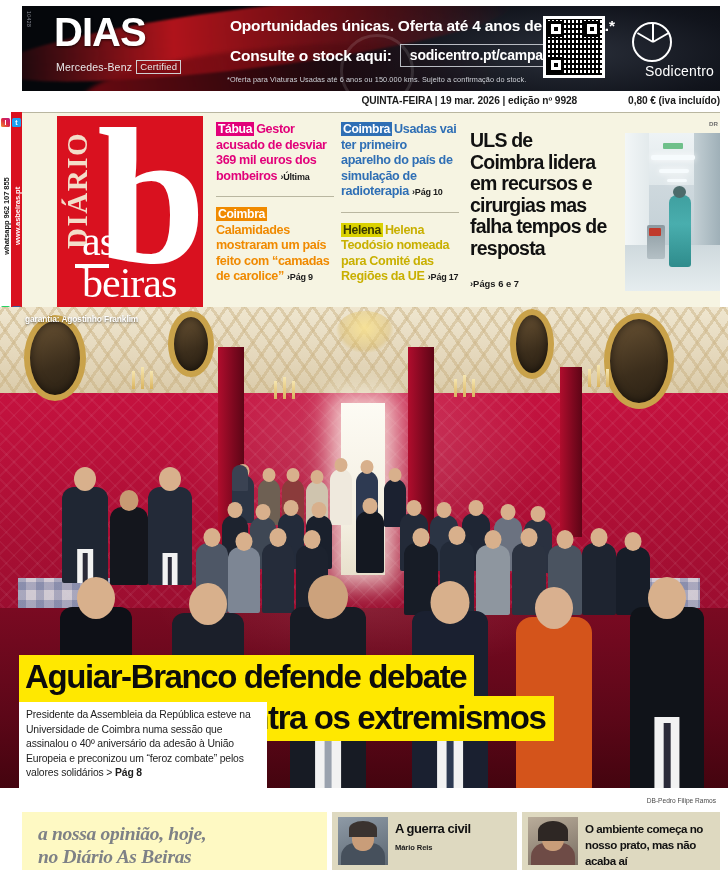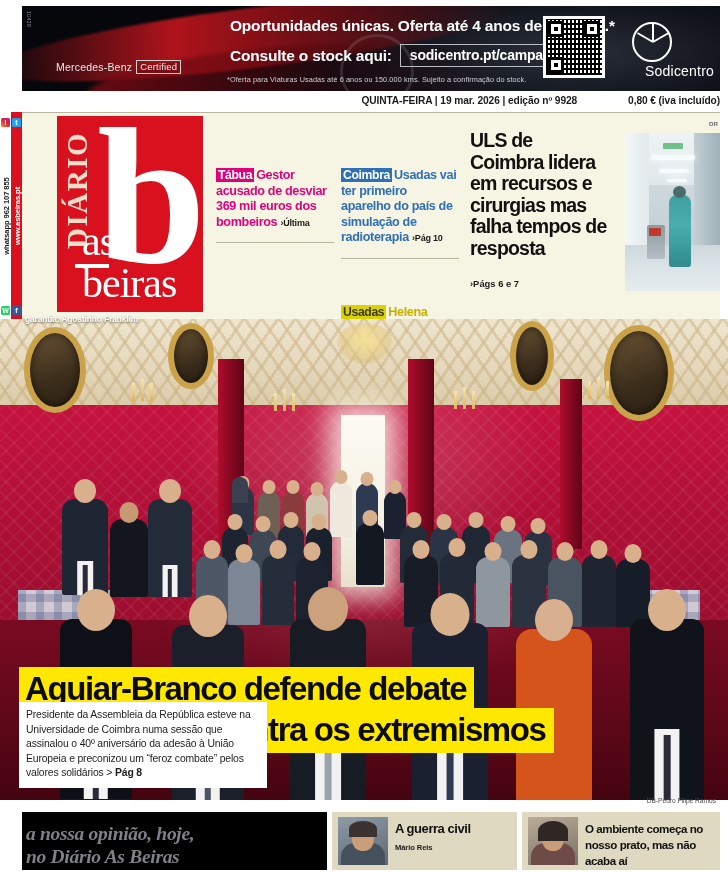--- a/index.html
+++ b/index.html
@@ -681,6 +681,9 @@
 
     <div class="ad-sidecode">10428</div>
 
+    <div class="ad-dias">
+      <span>DIAS</span>
+    </div>
 
     <div class="ad-benz">
       <span>Mercedes-Benz</span>

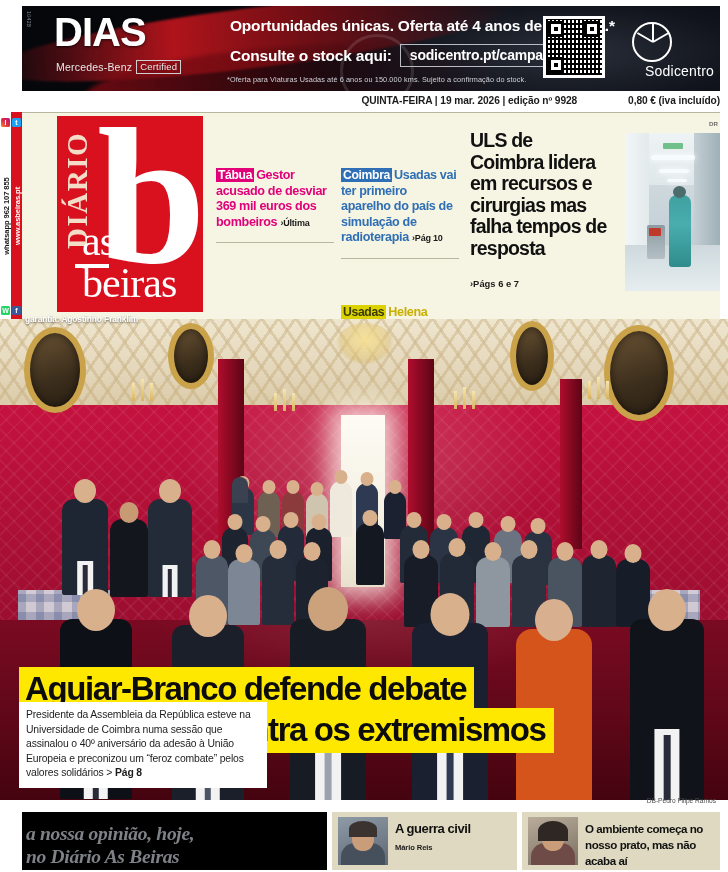--- a/index.html
+++ b/index.html
@@ -313,7 +313,6 @@
     font-size: 12.6px;
     line-height: 15.5px;
     letter-spacing: -.35px;
-    margin-top: 46px;
   }
   .kicker {
     display: inline-block;

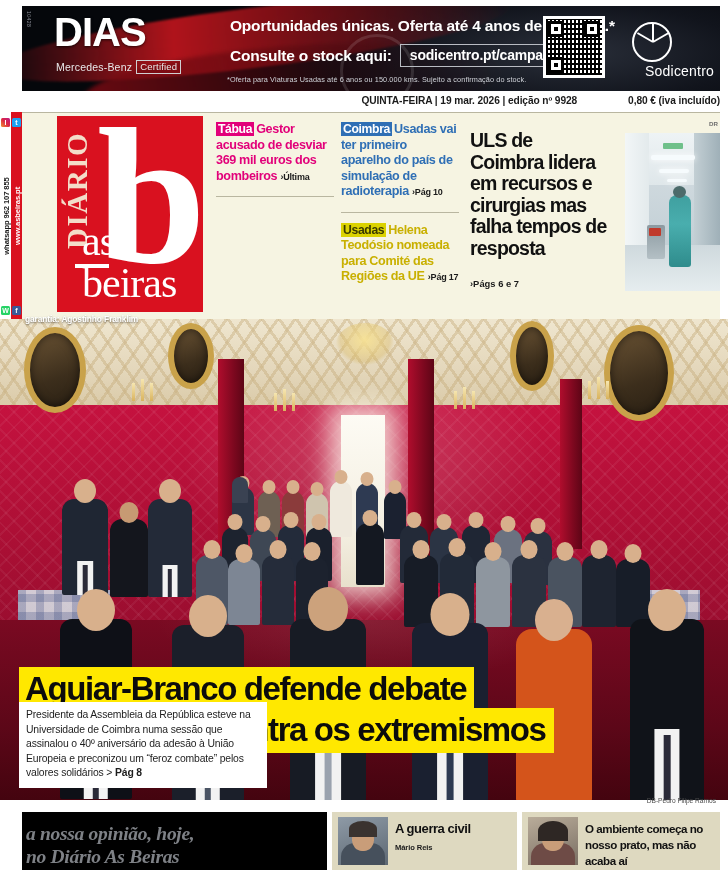--- a/index.html
+++ b/index.html
@@ -749,6 +749,12 @@
       </div>
     </div>
     <div class="teaser-sep"></div>
+    <div class="teaser-item">
+      <div class="hl t-orange">
+        <span class="kicker k-orange">Coimbra</span><span>Calamidades mostraram um país feito com “camadas de carolice”</span>
+        <span class="pg">›Pág 9</span>
+      </div>
+    </div>
   </div>
 
   <div class="teaser-col c2">

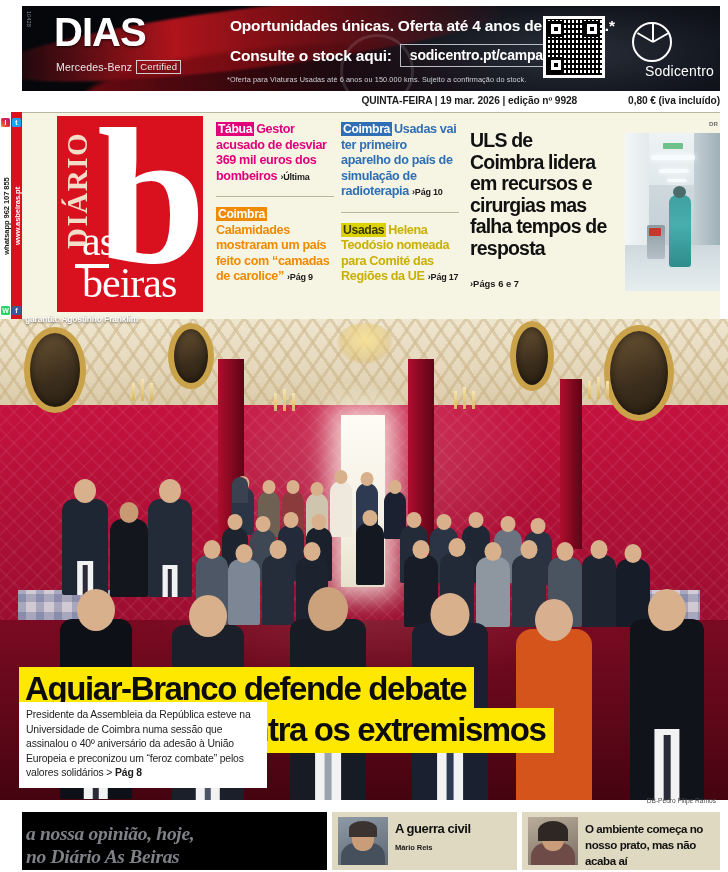--- a/index.html
+++ b/index.html
@@ -767,7 +767,7 @@
     <div class="teaser-sep"></div>
     <div class="teaser-item">
       <div class="hl t-yellowg">
-        <span class="kicker k-yellow">Usadas</span><span>Helena Teodósio nomeada para Comité das Regiões da UE</span>
+        <span class="kicker k-yellow">Helena</span><span>Helena Teodósio nomeada para Comité das Regiões da UE</span>
         <span class="pg">›Pág 17</span>
       </div>
     </div>

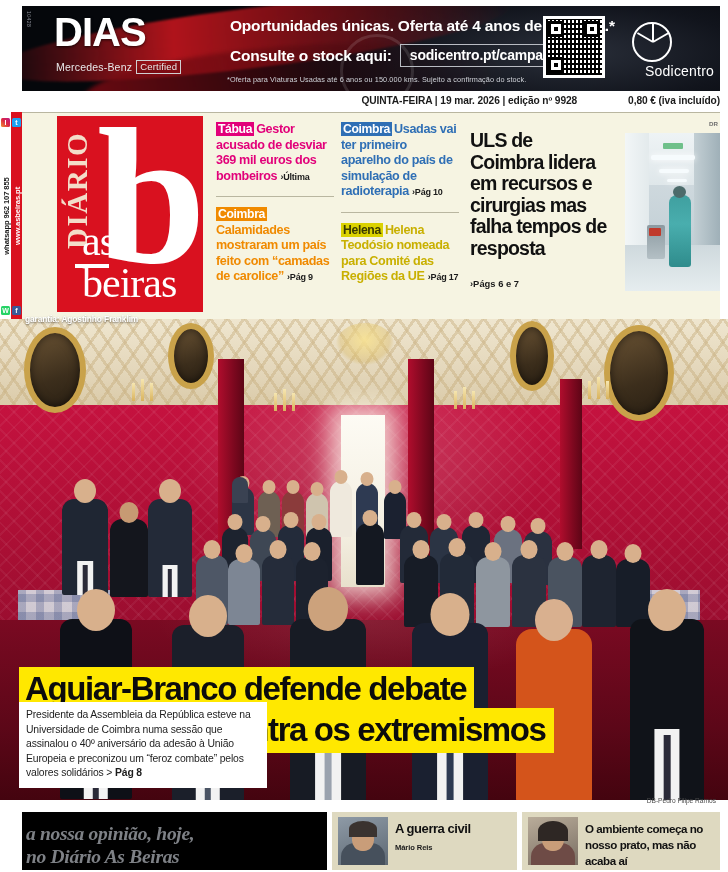--- a/index.html
+++ b/index.html
@@ -434,7 +434,7 @@
   
   .main-photo {
     position: absolute;
-    left: 0; top: 319px;
+    left: 0; top: 307px;
     width: 728px; height: 481px;
     overflow: hidden;
     background: #8e1028;

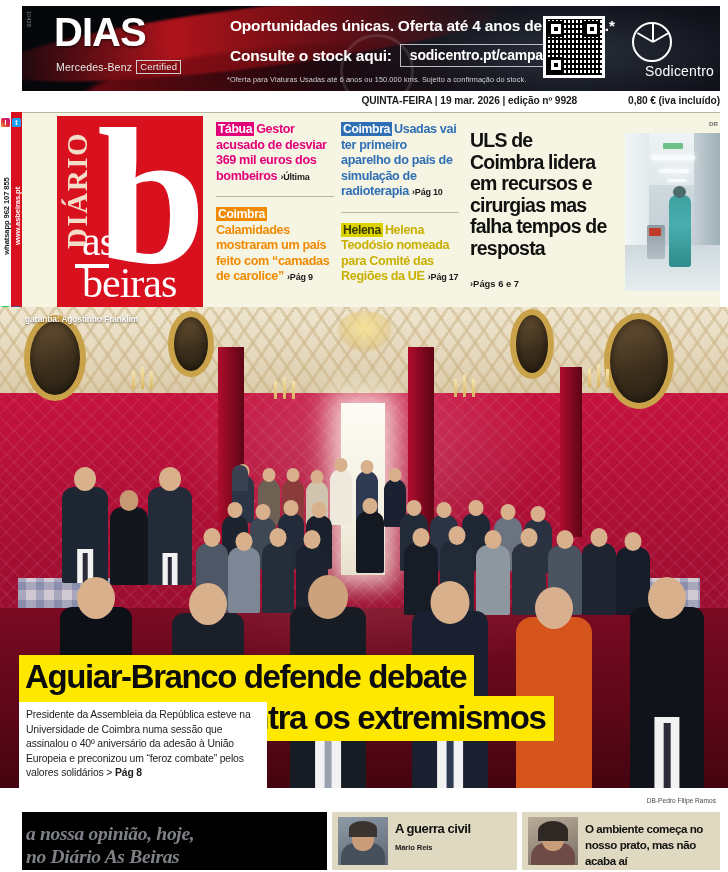--- a/index.html
+++ b/index.html
@@ -604,8 +604,8 @@
     position: absolute;
     left: 22px; top: 6px;
     width: 305px; height: 58px;
-    background: #000000;
-    padding: 10px 0 0 4px;
+    background: #fef9c3;
+    padding: 10px 0 0 16px;
   }
   .op-left .l {
     font-family: "Liberation Serif", serif;

